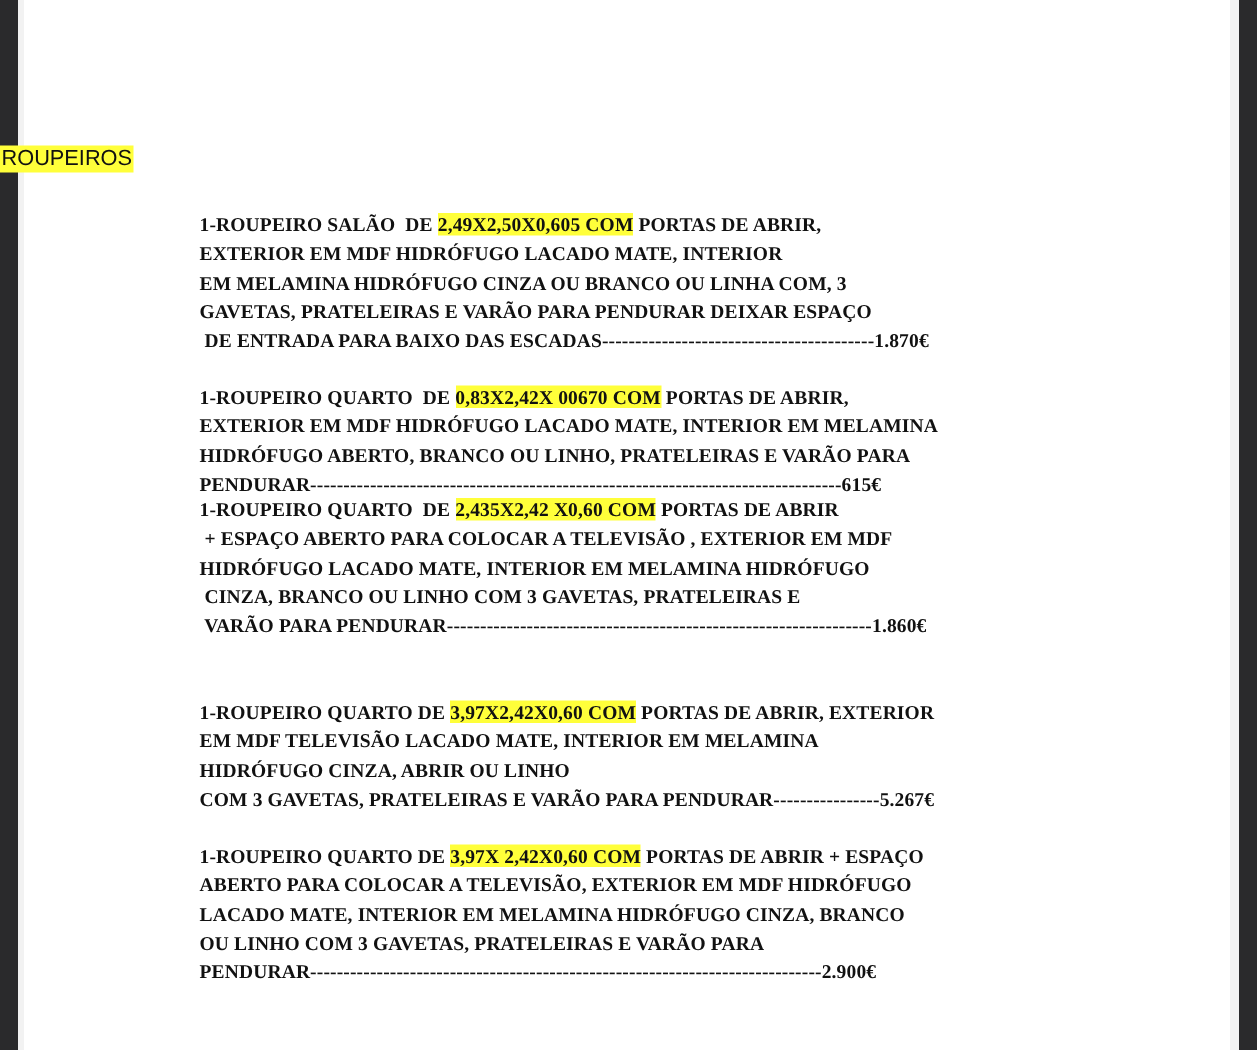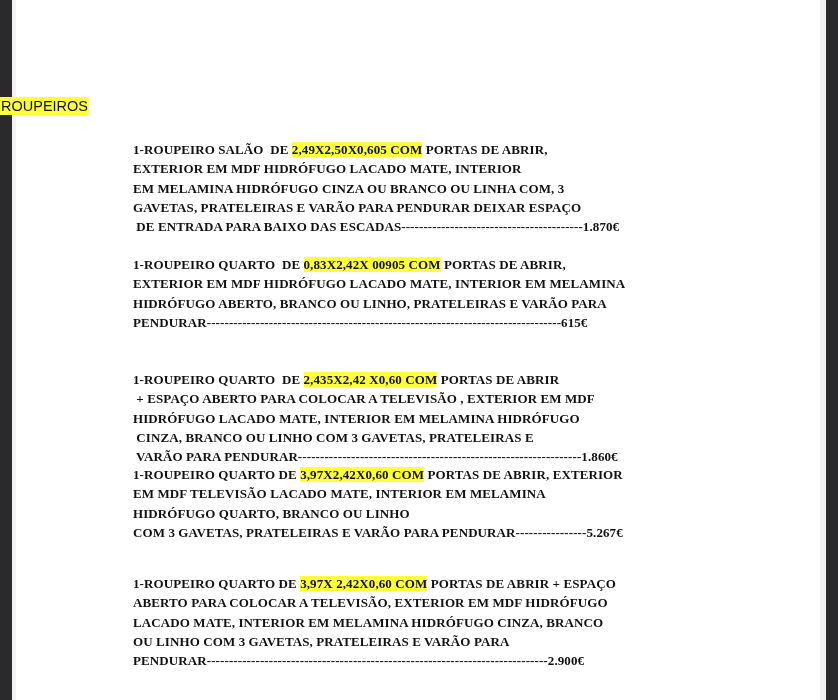--- a/index.html
+++ b/index.html
@@ -44,7 +44,7 @@
 <span>GAVETAS, PRATELEIRAS E VARÃO PARA PENDURAR DEIXAR ESPAÇO</span>
 <span> DE ENTRADA PARA BAIXO DAS ESCADAS-----------------------------------------1.870€</span></div>
 
-<div class="para" style="top:255px"><span>1-ROUPEIRO QUARTO  DE </span><span class="hl">0,83X2,42X 00905 COM</span><span> PORTAS DE ABRIR,</span>
+<div class="para" style="top:255px"><span>1-ROUPEIRO QUARTO  DE </span><span class="hl">0,83X2,42X 00670 COM</span><span> PORTAS DE ABRIR,</span>
 <span>EXTERIOR EM MDF HIDRÓFUGO LACADO MATE, INTERIOR EM MELAMINA</span>
 <span>HIDRÓFUGO ABERTO, BRANCO OU LINHO, PRATELEIRAS E VARÃO PARA</span>
 <span>PENDURAR--------------------------------------------------------------------------------615€</span></div>

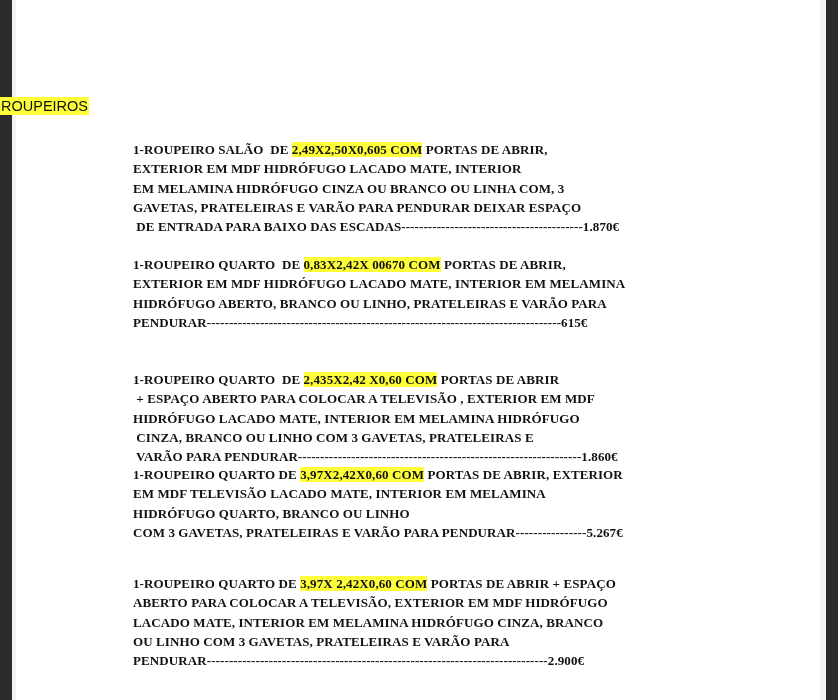--- a/index.html
+++ b/index.html
@@ -49,7 +49,7 @@
 <span>HIDRÓFUGO ABERTO, BRANCO OU LINHO, PRATELEIRAS E VARÃO PARA</span>
 <span>PENDURAR--------------------------------------------------------------------------------615€</span></div>
 
-<div class="para" style="top:370px"><span>1-ROUPEIRO QUARTO  DE </span><span class="hl">2,435X2,42 X0,60 COM</span><span> PORTAS DE ABRIR</span>
+<div class="para" style="top:330px"><span>1-ROUPEIRO QUARTO  DE </span><span class="hl">2,435X2,42 X0,60 COM</span><span> PORTAS DE ABRIR</span>
 <span> + ESPAÇO ABERTO PARA COLOCAR A TELEVISÃO , EXTERIOR EM MDF</span>
 <span>HIDRÓFUGO LACADO MATE, INTERIOR EM MELAMINA HIDRÓFUGO</span>
 <span> CINZA, BRANCO OU LINHO COM 3 GAVETAS, PRATELEIRAS E</span>

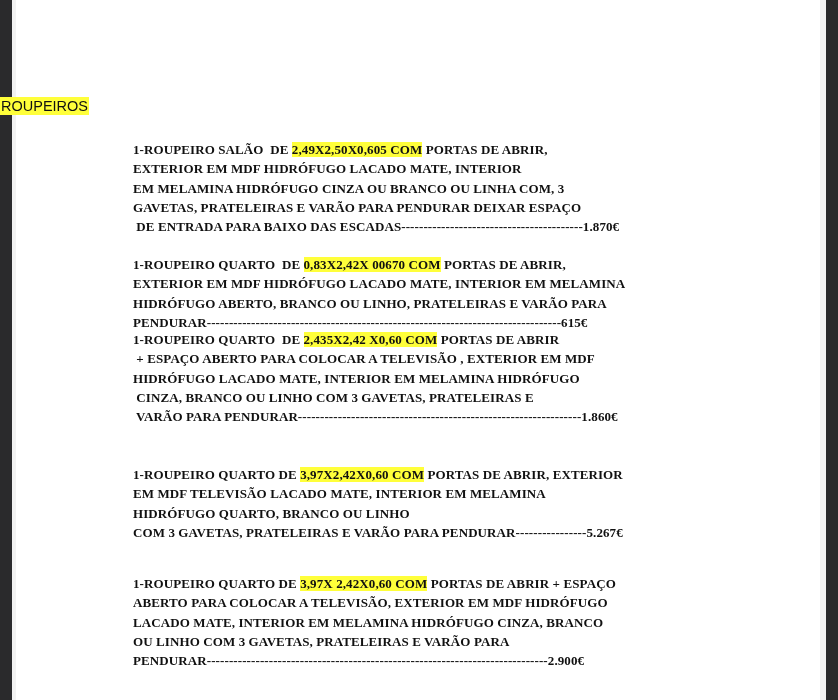--- a/index.html
+++ b/index.html
@@ -57,7 +57,7 @@
 
 <div class="para" style="top:465px"><span>1-ROUPEIRO QUARTO DE </span><span class="hl">3,97X2,42X0,60 COM</span><span> PORTAS DE ABRIR, EXTERIOR</span>
 <span>EM MDF TELEVISÃO LACADO MATE, INTERIOR EM MELAMINA</span>
-<span>HIDRÓFUGO QUARTO, BRANCO OU LINHO</span>
+<span>HIDRÓFUGO CINZA, ABRIR OU LINHO</span>
 <span>COM 3 GAVETAS, PRATELEIRAS E VARÃO PARA PENDURAR----------------5.267€</span></div>
 
 <div class="para" style="top:574px"><span>1-ROUPEIRO QUARTO DE </span><span class="hl">3,97X 2,42X0,60 COM</span><span> PORTAS DE ABRIR + ESPAÇO</span>

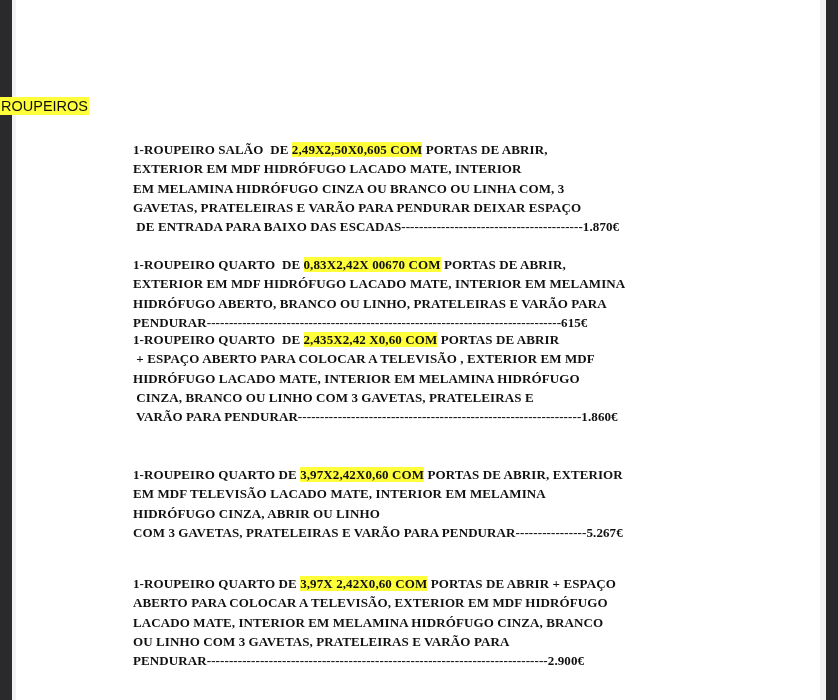--- a/index.html
+++ b/index.html
@@ -60,7 +60,7 @@
 <span>HIDRÓFUGO CINZA, ABRIR OU LINHO</span>
 <span>COM 3 GAVETAS, PRATELEIRAS E VARÃO PARA PENDURAR----------------5.267€</span></div>
 
-<div class="para" style="top:574px"><span>1-ROUPEIRO QUARTO DE </span><span class="hl">3,97X 2,42X0,60 COM</span><span> PORTAS DE ABRIR + ESPAÇO</span>
+<div class="para" style="top:561px"><span>1-ROUPEIRO QUARTO DE </span><span class="hl">3,97X 2,42X0,60 COM</span><span> PORTAS DE ABRIR + ESPAÇO</span>
 <span>ABERTO PARA COLOCAR A TELEVISÃO, EXTERIOR EM MDF HIDRÓFUGO</span>
 <span>LACADO MATE, INTERIOR EM MELAMINA HIDRÓFUGO CINZA, BRANCO</span>
 <span>OU LINHO COM 3 GAVETAS, PRATELEIRAS E VARÃO PARA</span>

